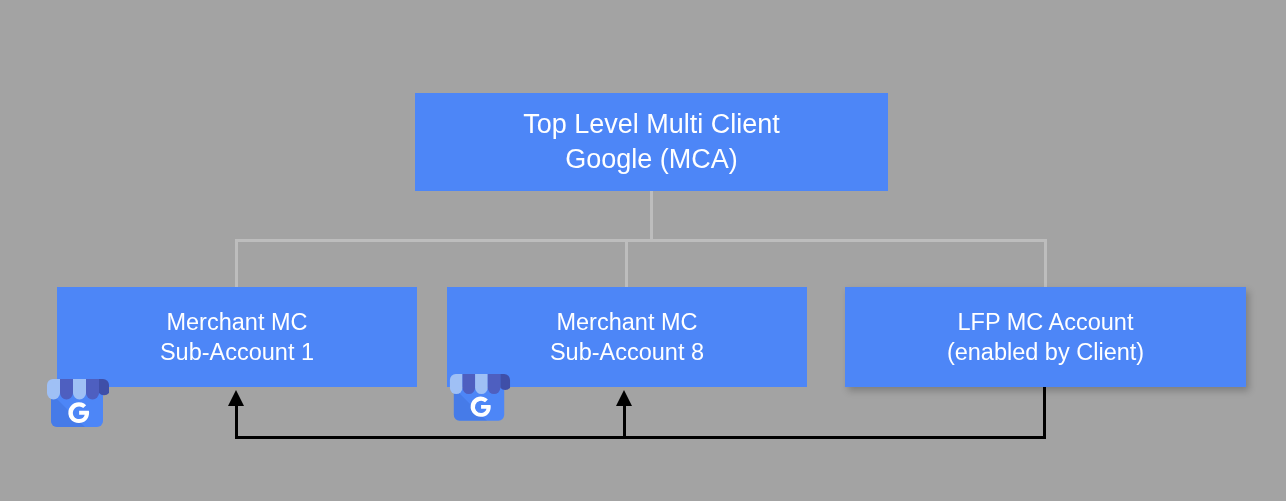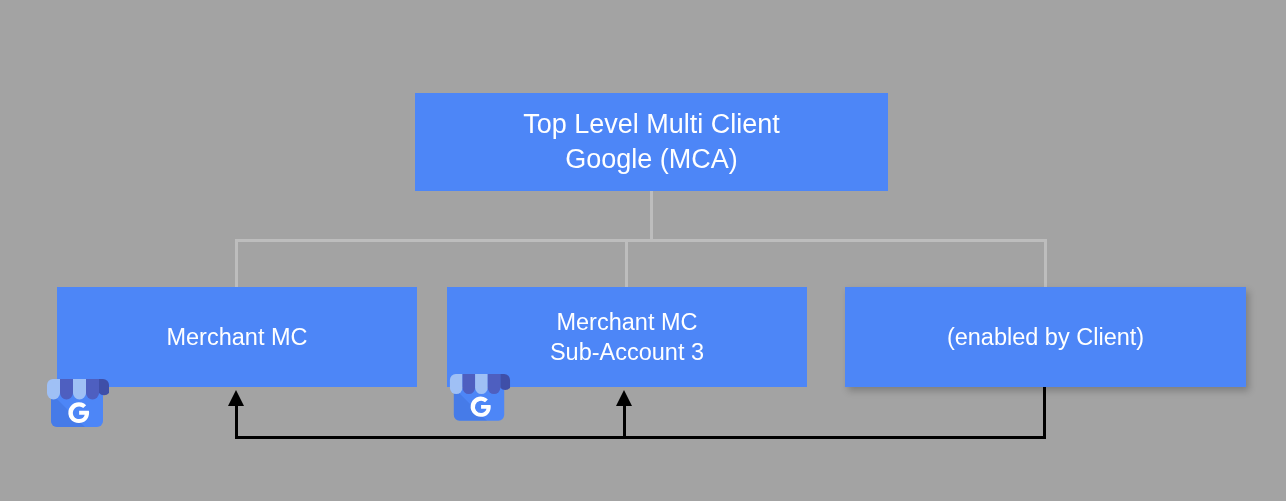--- a/index.html
+++ b/index.html
@@ -156,6 +156,7 @@
 
   <div class="node" id="node-lfp">
     <span class="lines">
+      <span class="ln">LFP MC Account</span>
       <span class="ln">(enabled by Client)</span>
     </span>
   </div>

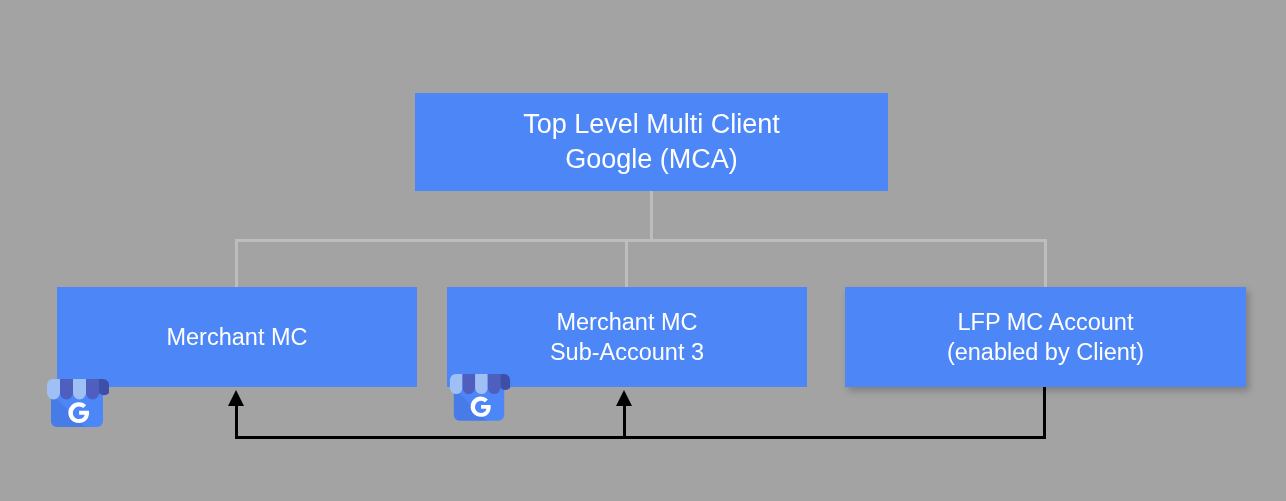--- a/index.html
+++ b/index.html
@@ -144,6 +144,7 @@
   <div class="node" id="node-sub1">
     <span class="lines">
       <span class="ln">Merchant MC</span>
+      <span class="ln">Sub-Account 1</span>
     </span>
   </div>
 

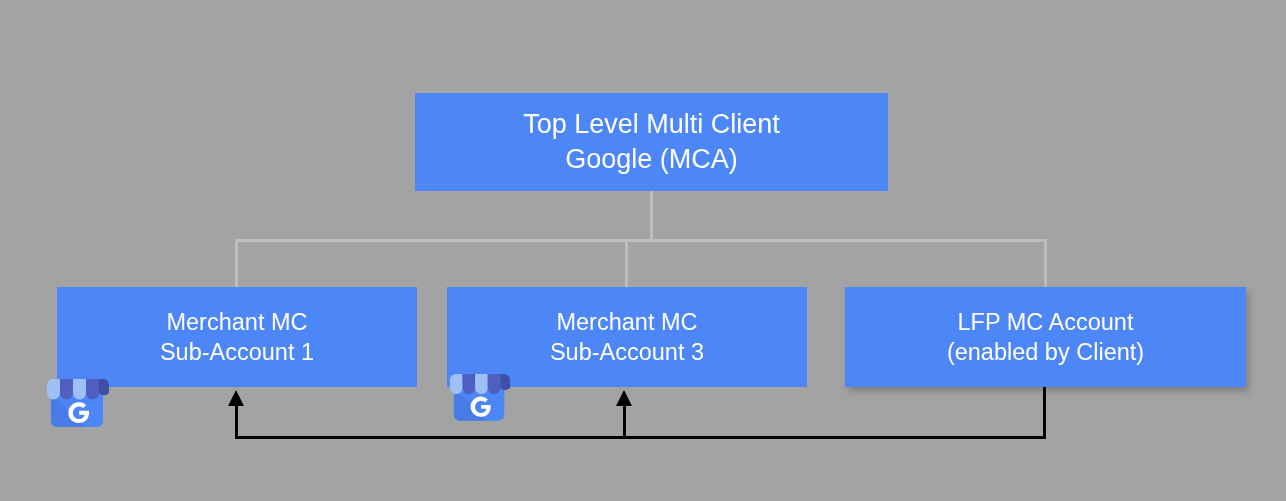--- a/index.html
+++ b/index.html
@@ -151,7 +151,7 @@
   <div class="node" id="node-sub2">
     <span class="lines">
       <span class="ln">Merchant MC</span>
-      <span class="ln">Sub-Account 3</span>
+      <span class="ln">Sub-Account 8</span>
     </span>
   </div>
 

